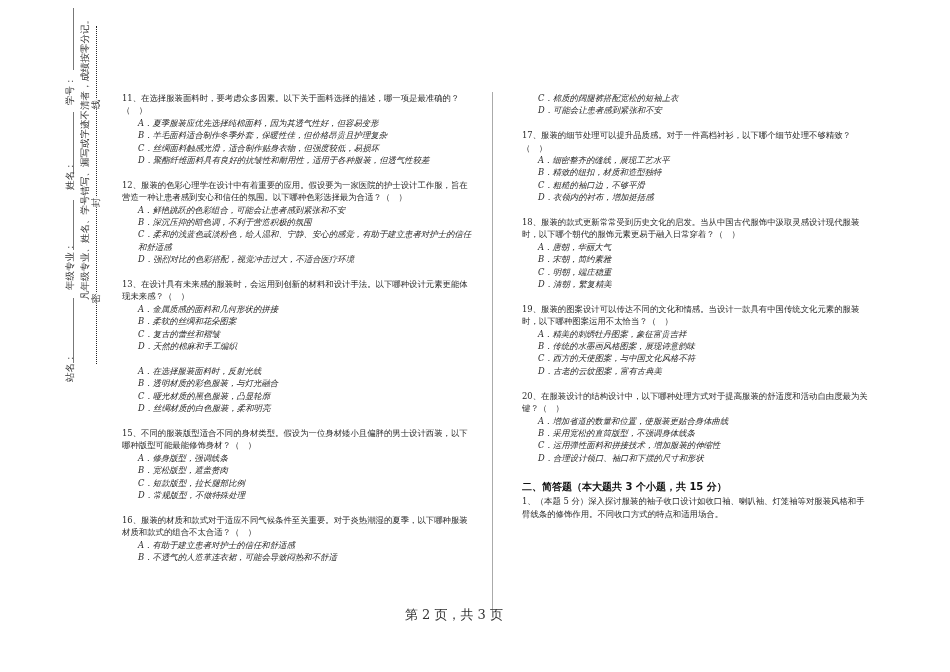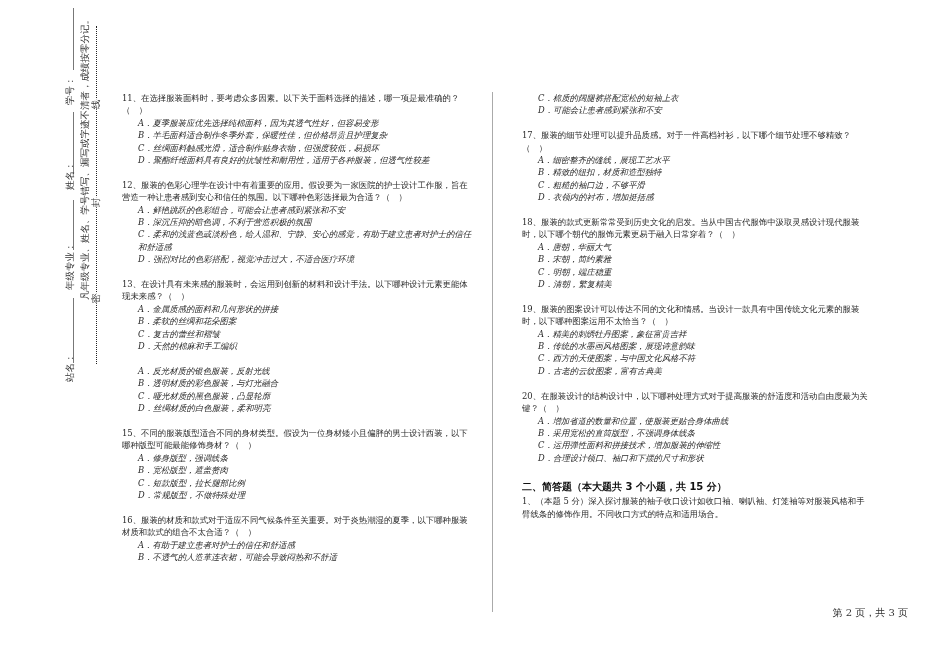--- a/index.html
+++ b/index.html
@@ -73,7 +73,7 @@
       <p class="opt">D．天然的棉麻和手工编织</p>
     </div>
     <div class="q">
-      <p class="opt">A．反光材质的银色服装，反射光线</p>
+      <p class="opt">A．在选择服装面料时，反射光线</p>
       <p class="opt">B．透明材质的彩色服装，与灯光融合</p>
       <p class="opt">C．哑光材质的黑色服装，凸显轮廓</p>
       <p class="opt">D．丝绸材质的白色服装，柔和明亮</p>

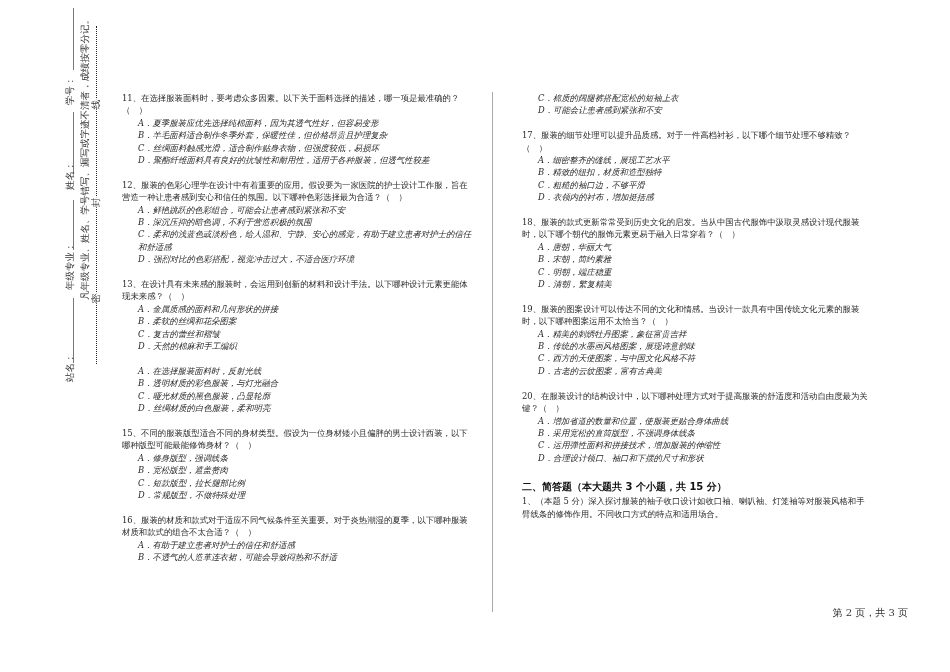--- a/index.html
+++ b/index.html
@@ -23,7 +23,7 @@
   .q p { margin:0; }
   .opt { margin:0; padding-left:16px;font-style:italic; }
   .section-title { font-family:"DejaVu Sans", "Liberation Sans", sans-serif; font-weight:bold; font-size:10px; line-height:14px; margin:16px 0 1px 0; color:#111; }
-  .footer { position:absolute; left:0; width:908px; top:606px; text-align:right; font-size:10px; color:#333; }
+  .footer { position:absolute; left:0; width:908px; top:606px; text-align:center; font-size:13px; color:#333; }
 </style>
 </head>
 <body>

